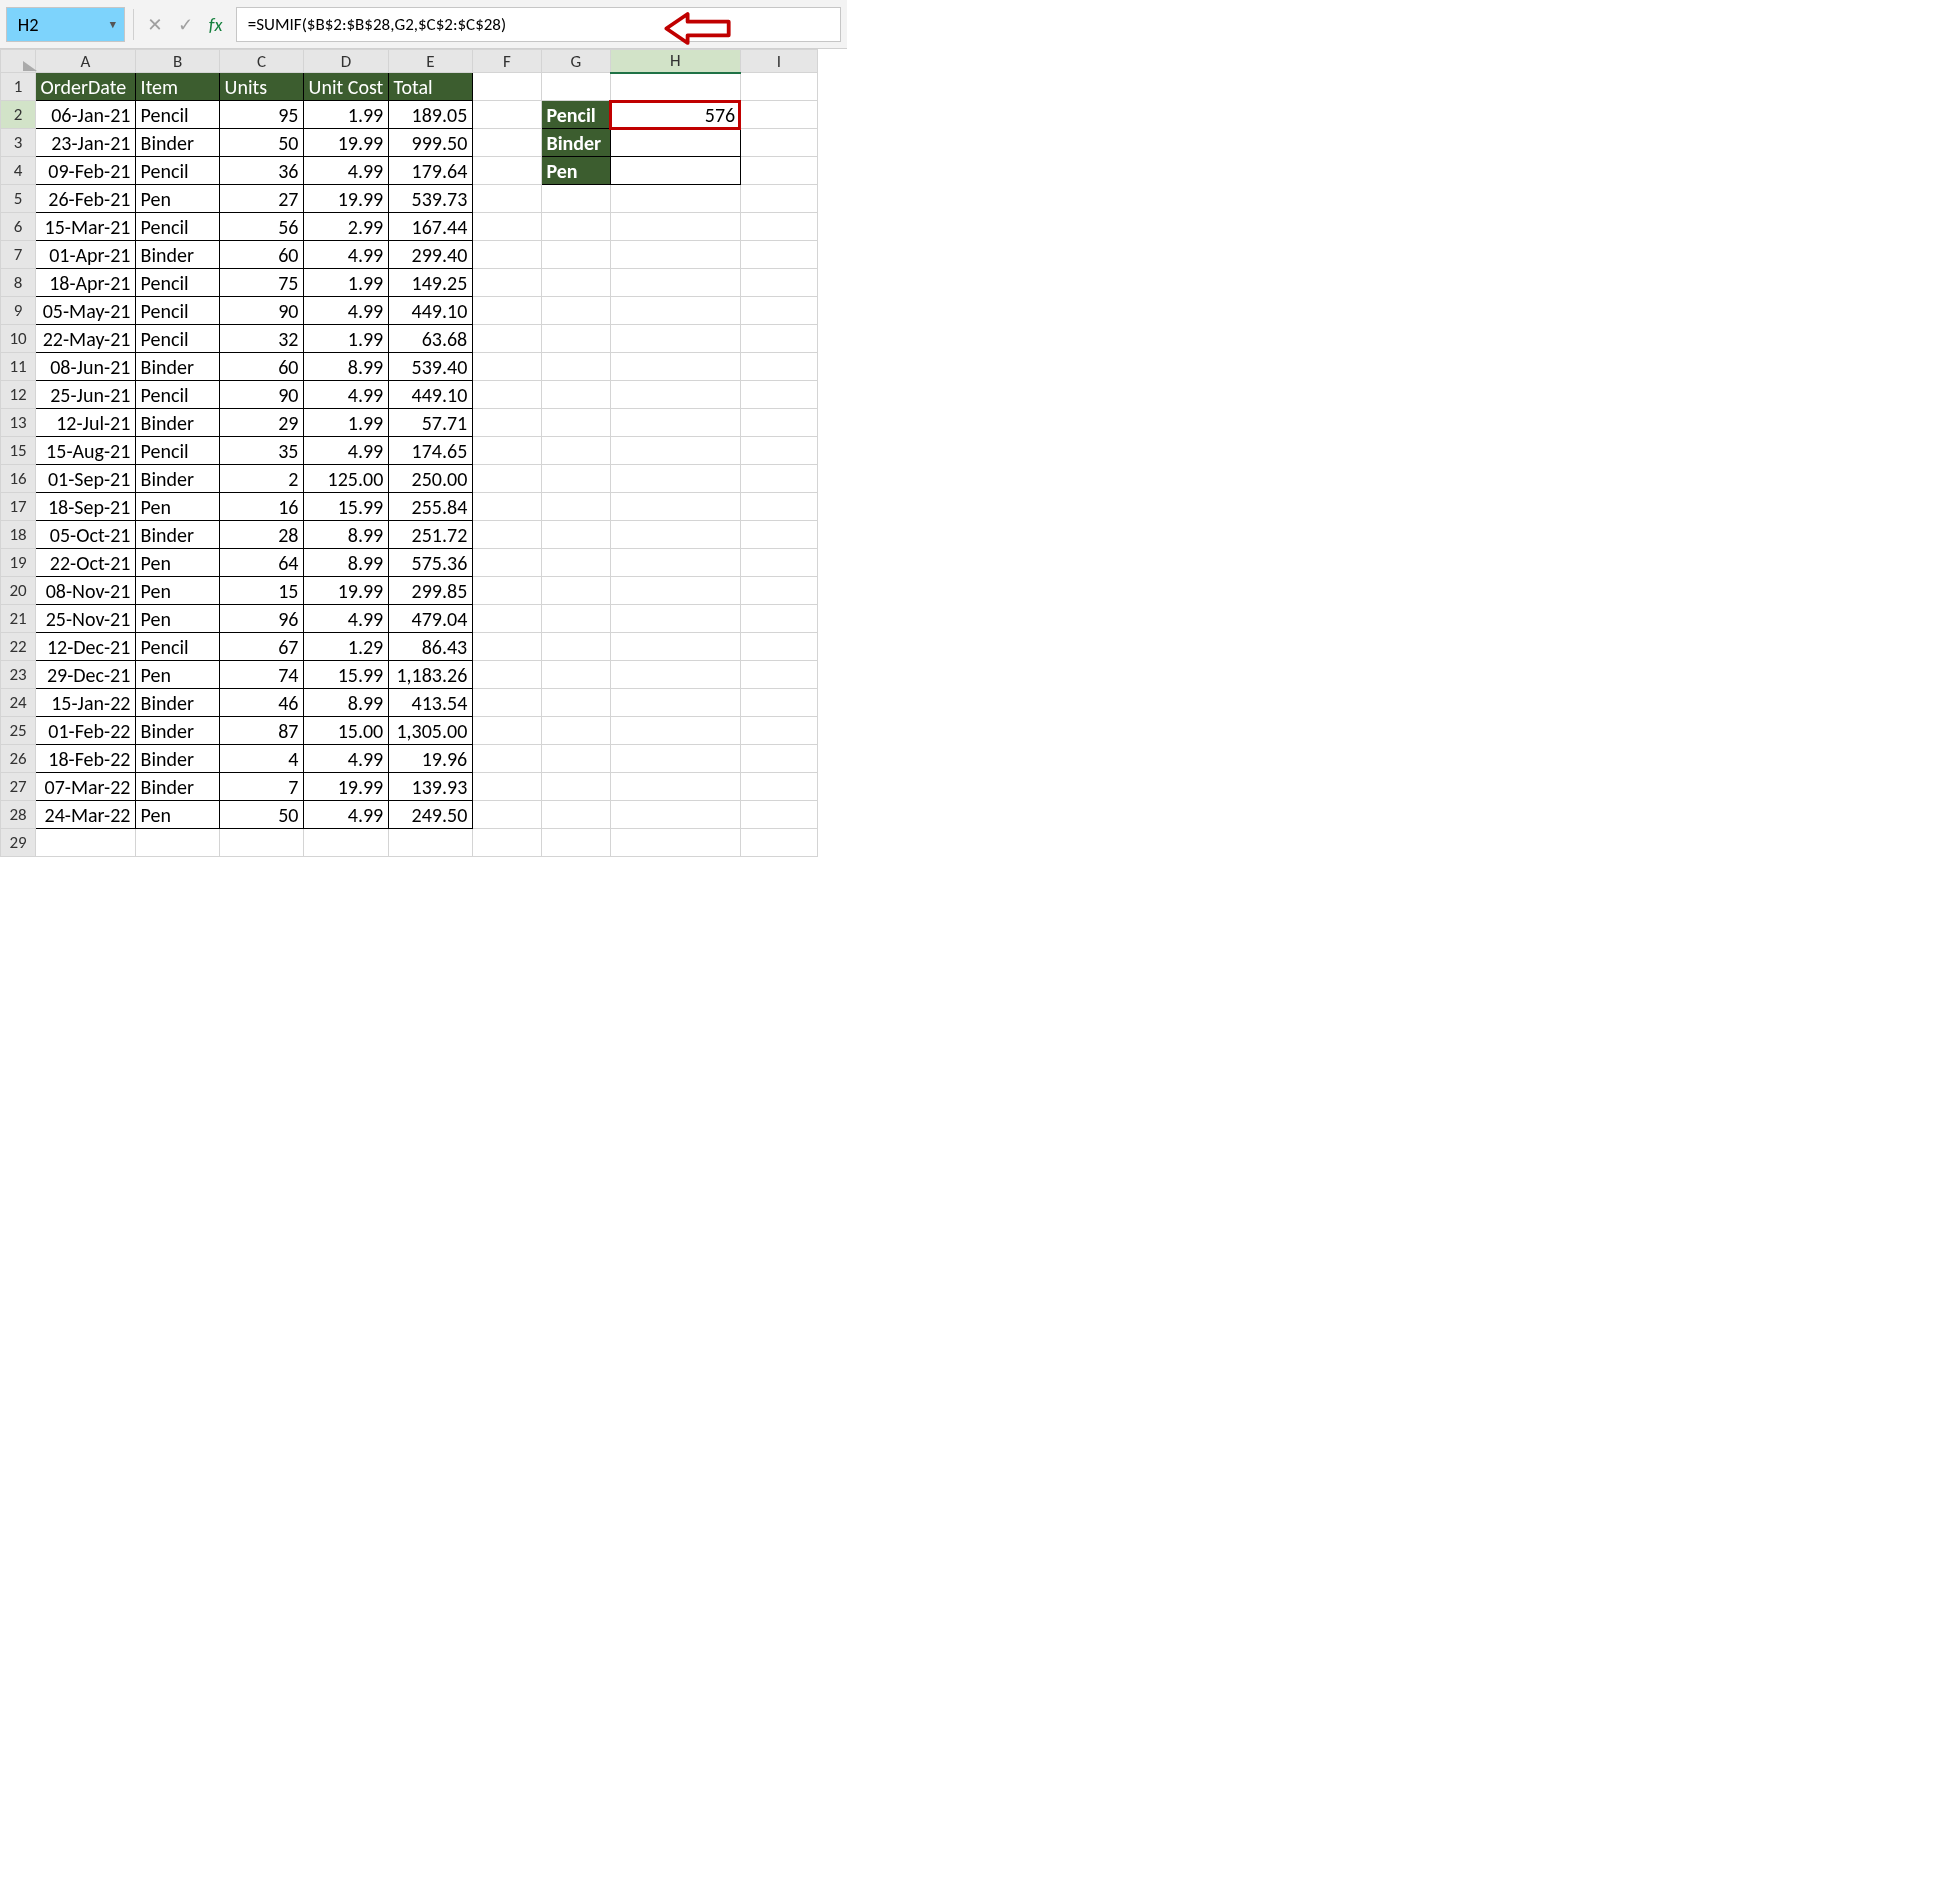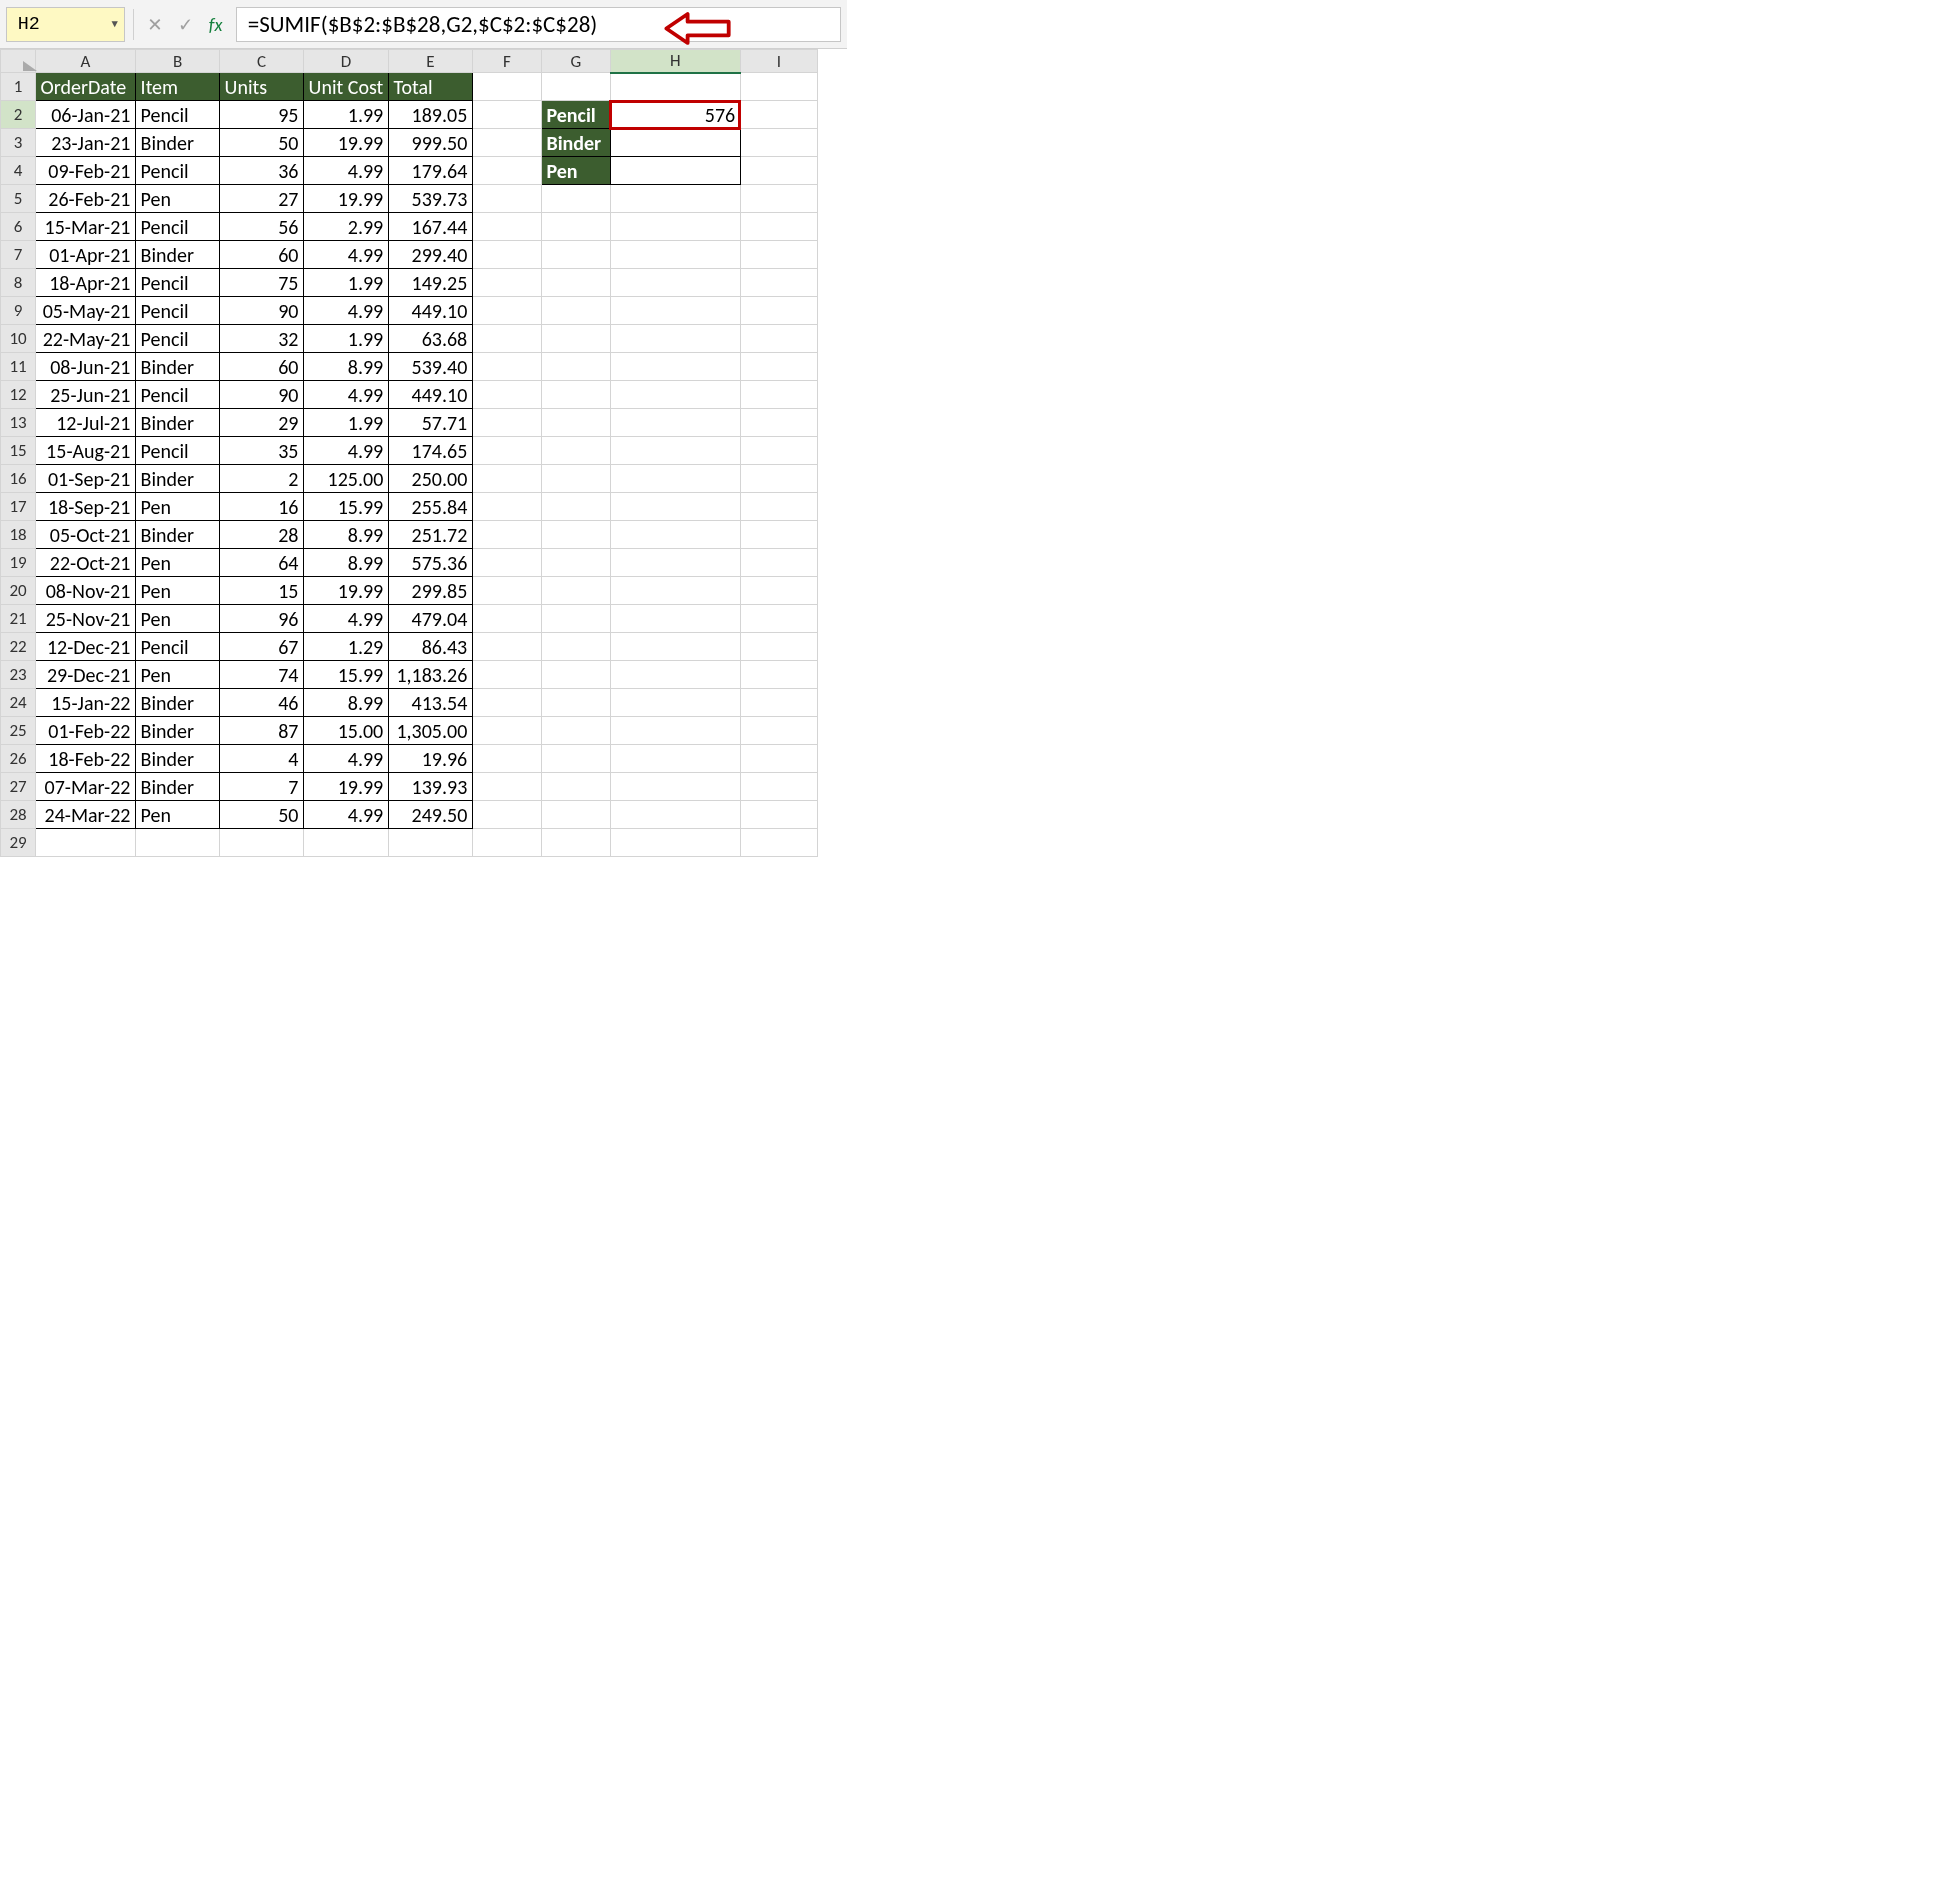--- a/index.html
+++ b/index.html
@@ -27,14 +27,13 @@
   .name-box {
     width: 119px;
     height: 35px;
-    background: #fef9c3;
+    background: #7dd3fc;
     border: 0.8px solid #c6c6c6;
     display: flex;
     align-items: center;
     justify-content: space-between;
     padding: 0 6.1px 0 10.7px;
     font-size: 18.4px;
-    font-family: Liberation Mono, monospace;
   }
   .name-box .dd {
     font-size: 10.7px;

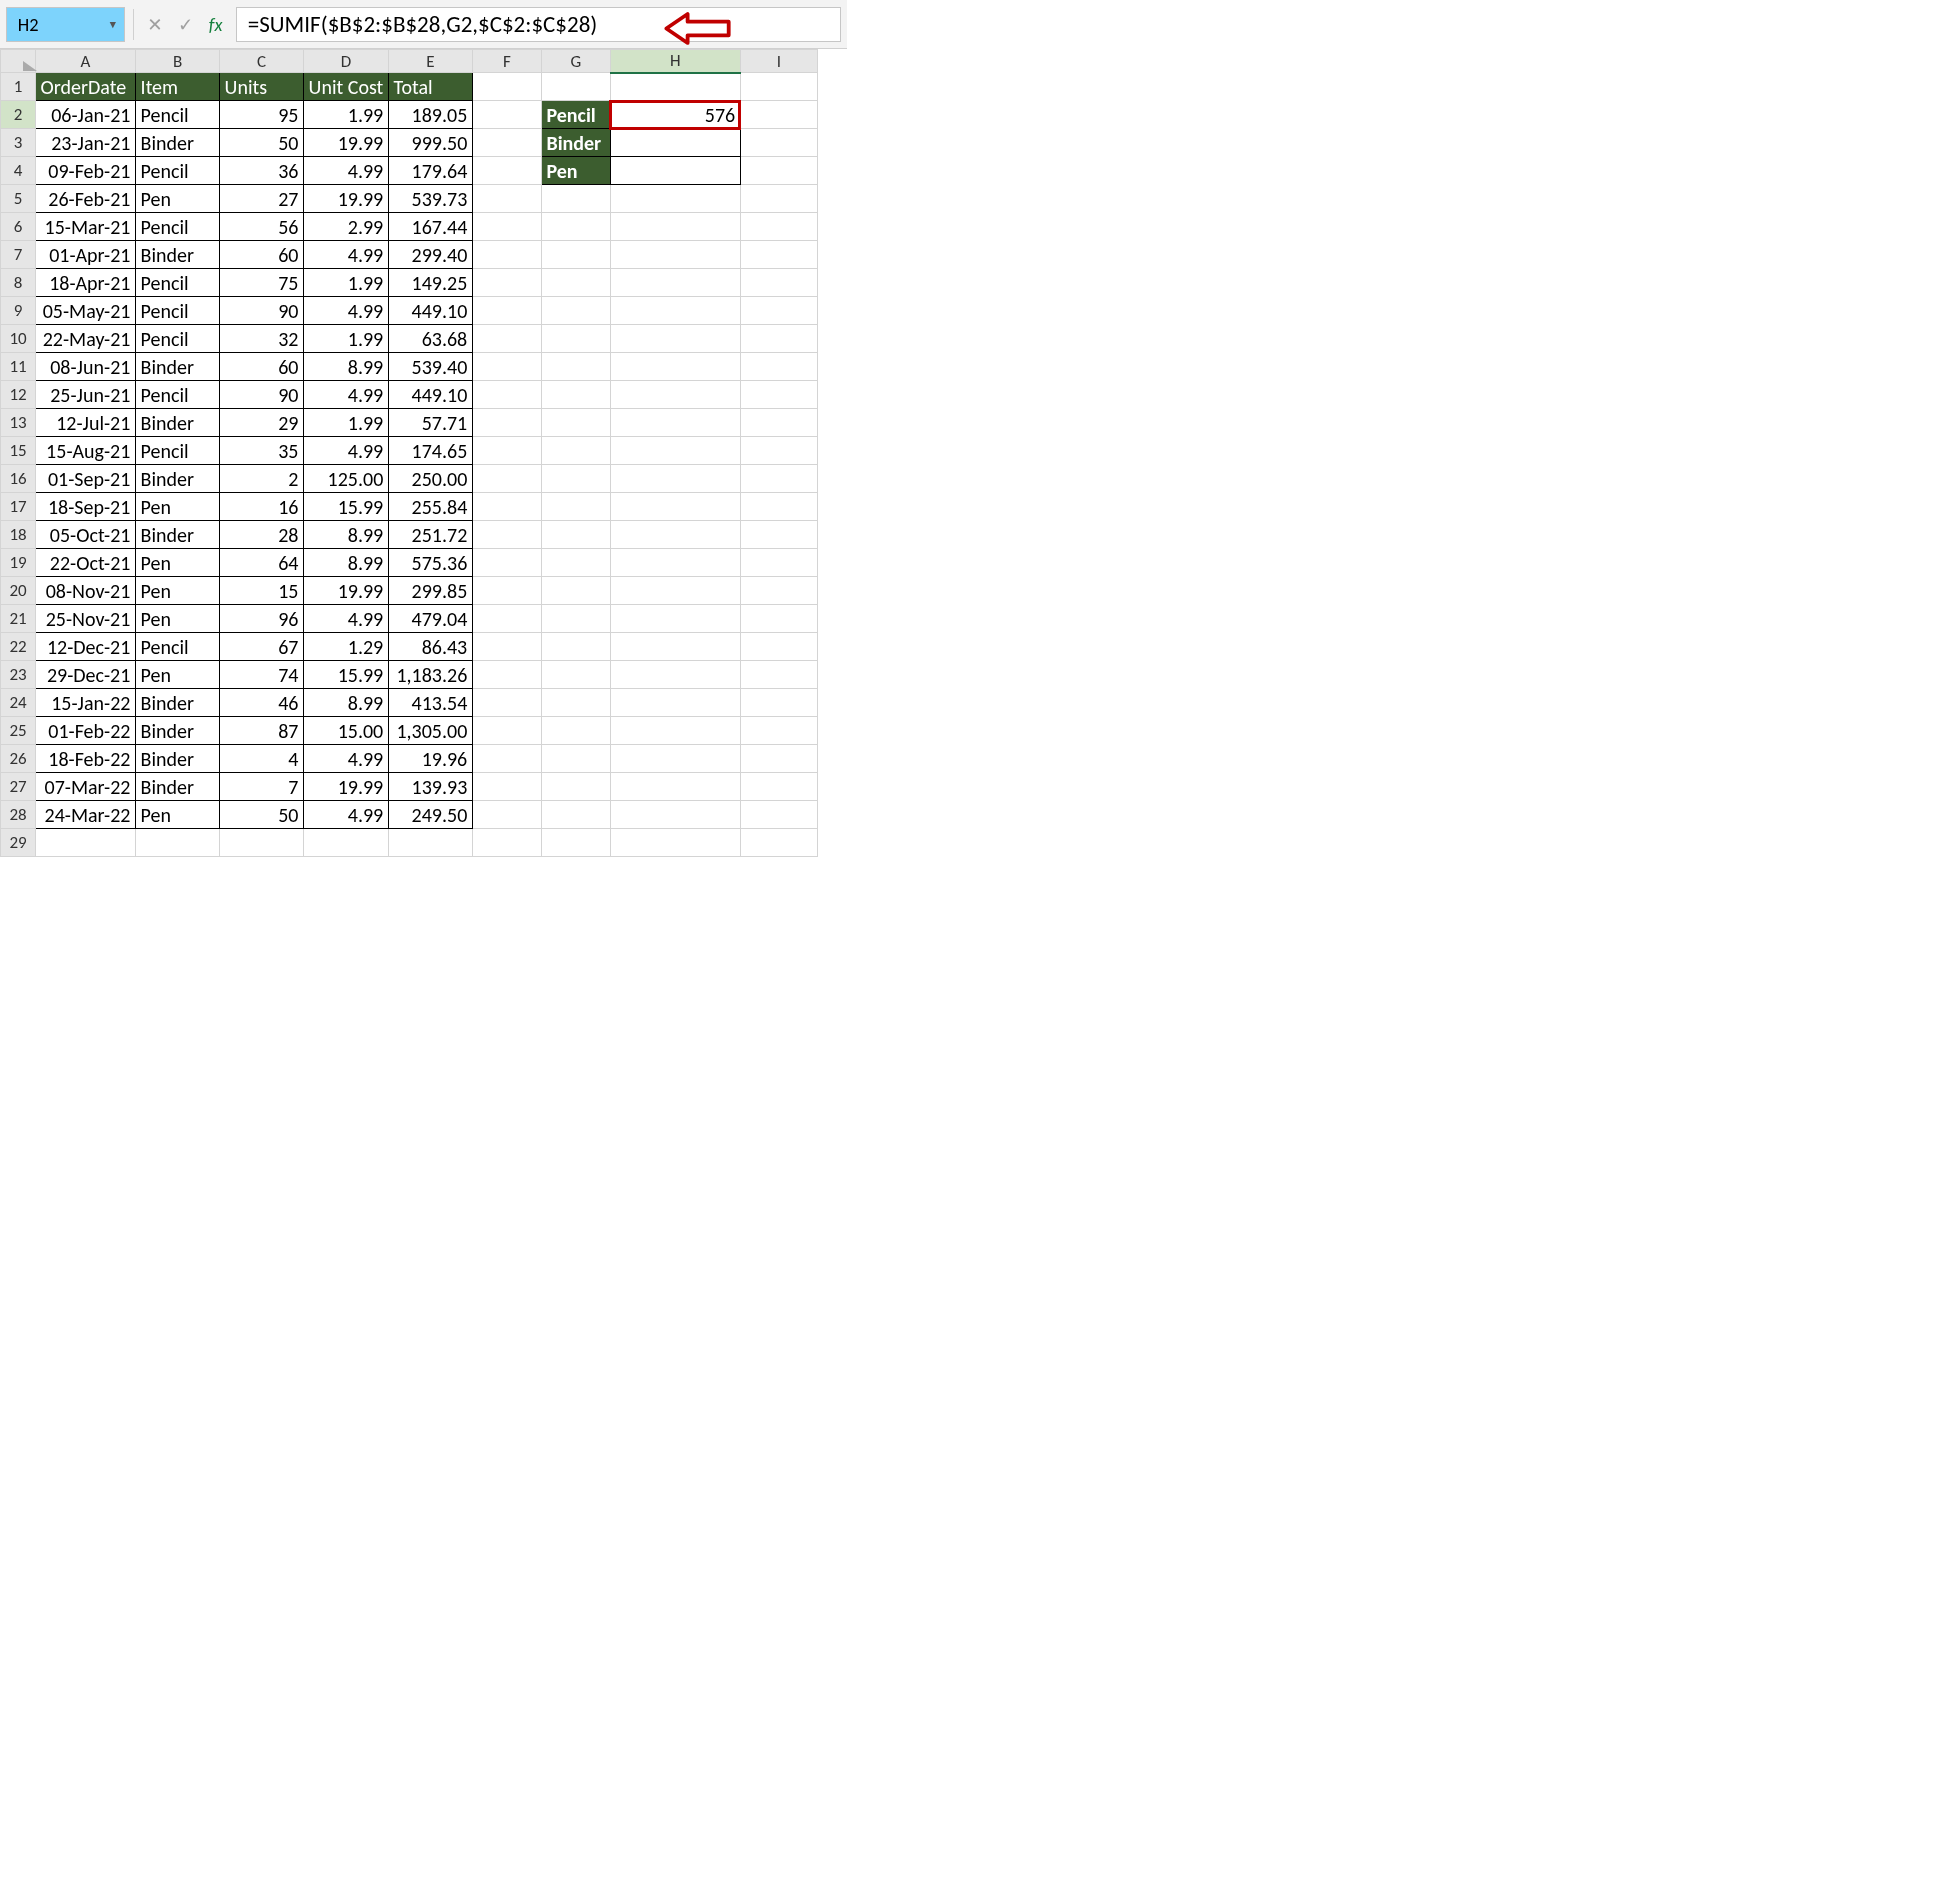--- a/index.html
+++ b/index.html
@@ -57,7 +57,7 @@
     display: flex;
     align-items: center;
     padding: 0 10.7px;
-    font-size: 23px;
+    font-size: 17px;
     position: relative;
   }
   .arrow-annot {

